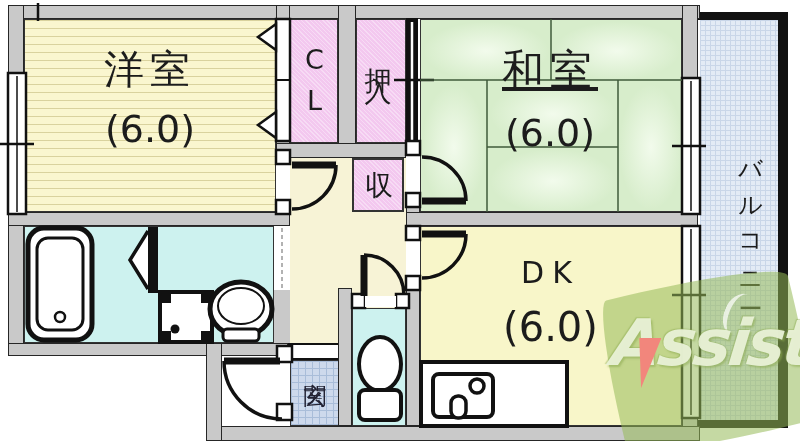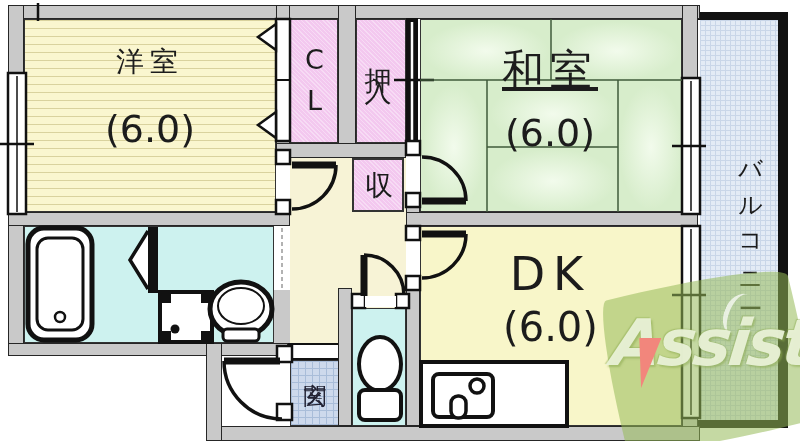--- a/index.html
+++ b/index.html
@@ -201,7 +201,7 @@
     <line x1="38" y1="3" x2="38" y2="21" stroke="#111" stroke-width="2.5"></line>
   </svg>
 
-  <div class="lbl" style="left:60px;top:46px;width:180px;font-size:28px;letter-spacing:6px;">洋室</div>
+  <div class="lbl" style="left:60px;top:46px;width:180px;font-size:40px;letter-spacing:6px;">洋室</div>
   <div class="lbl" style="left:60px;top:108px;width:180px;font-size:38px;">(6.0)</div>
   <div class="lbl vert upright" style="left:299px;top:44px;font-size:27px;letter-spacing:10px;">CL</div>
   <div class="lbl vert upright" style="left:363px;top:46px;font-size:27px;letter-spacing:9px;">押入</div>

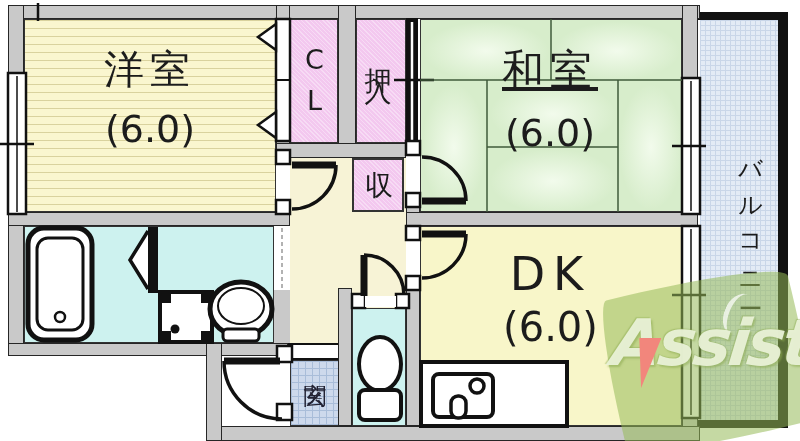--- a/index.html
+++ b/index.html
@@ -208,7 +208,7 @@
   <div class="lbl" style="left:455px;top:46px;width:190px;font-size:42px;letter-spacing:6px;text-decoration:underline;">和室</div>
   <div class="lbl" style="left:455px;top:112px;width:190px;font-size:38px;">(6.0)</div>
   <div class="lbl" style="left:364px;top:170px;width:30px;font-size:28px;">収</div>
-  <div class="lbl" style="left:458px;top:248px;width:185px;font-size:46px;letter-spacing:8px;">DK</div>
+  <div class="lbl" style="left:458px;top:256px;width:185px;font-size:30px;letter-spacing:8px;">DK</div>
   <div class="lbl" style="left:458px;top:304px;width:185px;font-size:40px;">(6.0)</div>
   <div class="lbl vert upright" style="left:302px;top:364px;font-size:23px;letter-spacing:3px;color:#223;">玄関</div>
   <div class="lbl vert" style="left:736px;top:142px;font-size:24px;letter-spacing:11px;">バルコニー</div>

